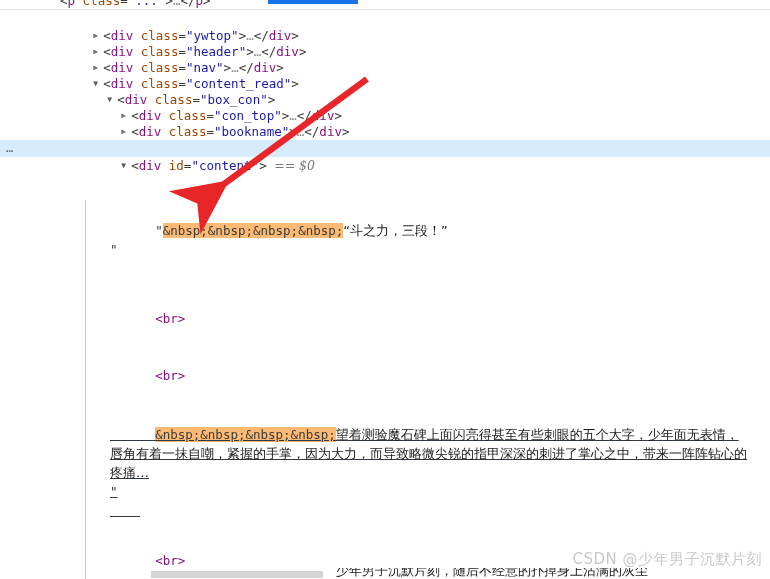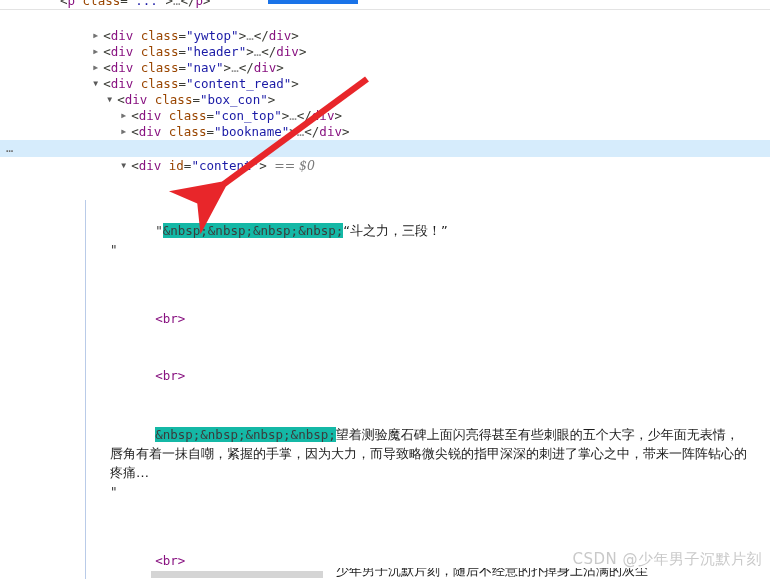--- a/index.html
+++ b/index.html
@@ -82,7 +82,7 @@
     line-height: 19px;
   }
   .nbsp-hl {
-    background: #14b8a6;
+    background: #fdba74;
     color: #3b3b3b;
   }
   .cjk {

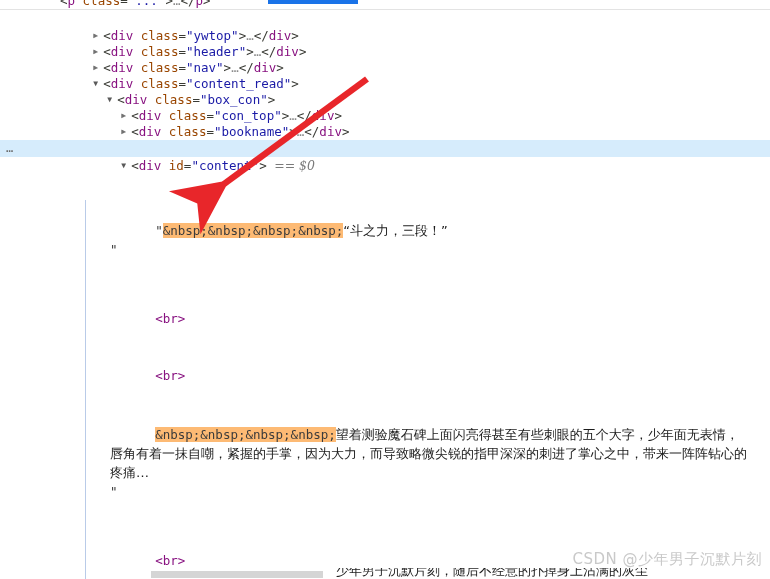--- a/index.html
+++ b/index.html
@@ -260,7 +260,7 @@
       <span class="brtag">&lt;br&gt;</span>
     </div>
 
-    <div class="textrow" style="padding-left:110px; padding-right:20px; margin-top:2px;">
+    <div class="textrow" style="padding-left:110px; padding-right:20px; margin-top:2px;text-decoration:underline;">
       <span class="nbsp-hl">&amp;nbsp;&amp;nbsp;&amp;nbsp;&amp;nbsp;</span><span class="cjk">望着测验魔石碑上面闪亮得甚至有些刺眼的五个大字，少年面无表情，唇角有着一抹自嘲，紧握的手掌，因为大力，而导致略微尖锐的指甲深深的刺进了掌心之中，带来一阵阵钻心的疼痛…</span><br><span class="smallquote">"</span>
     </div>
 

